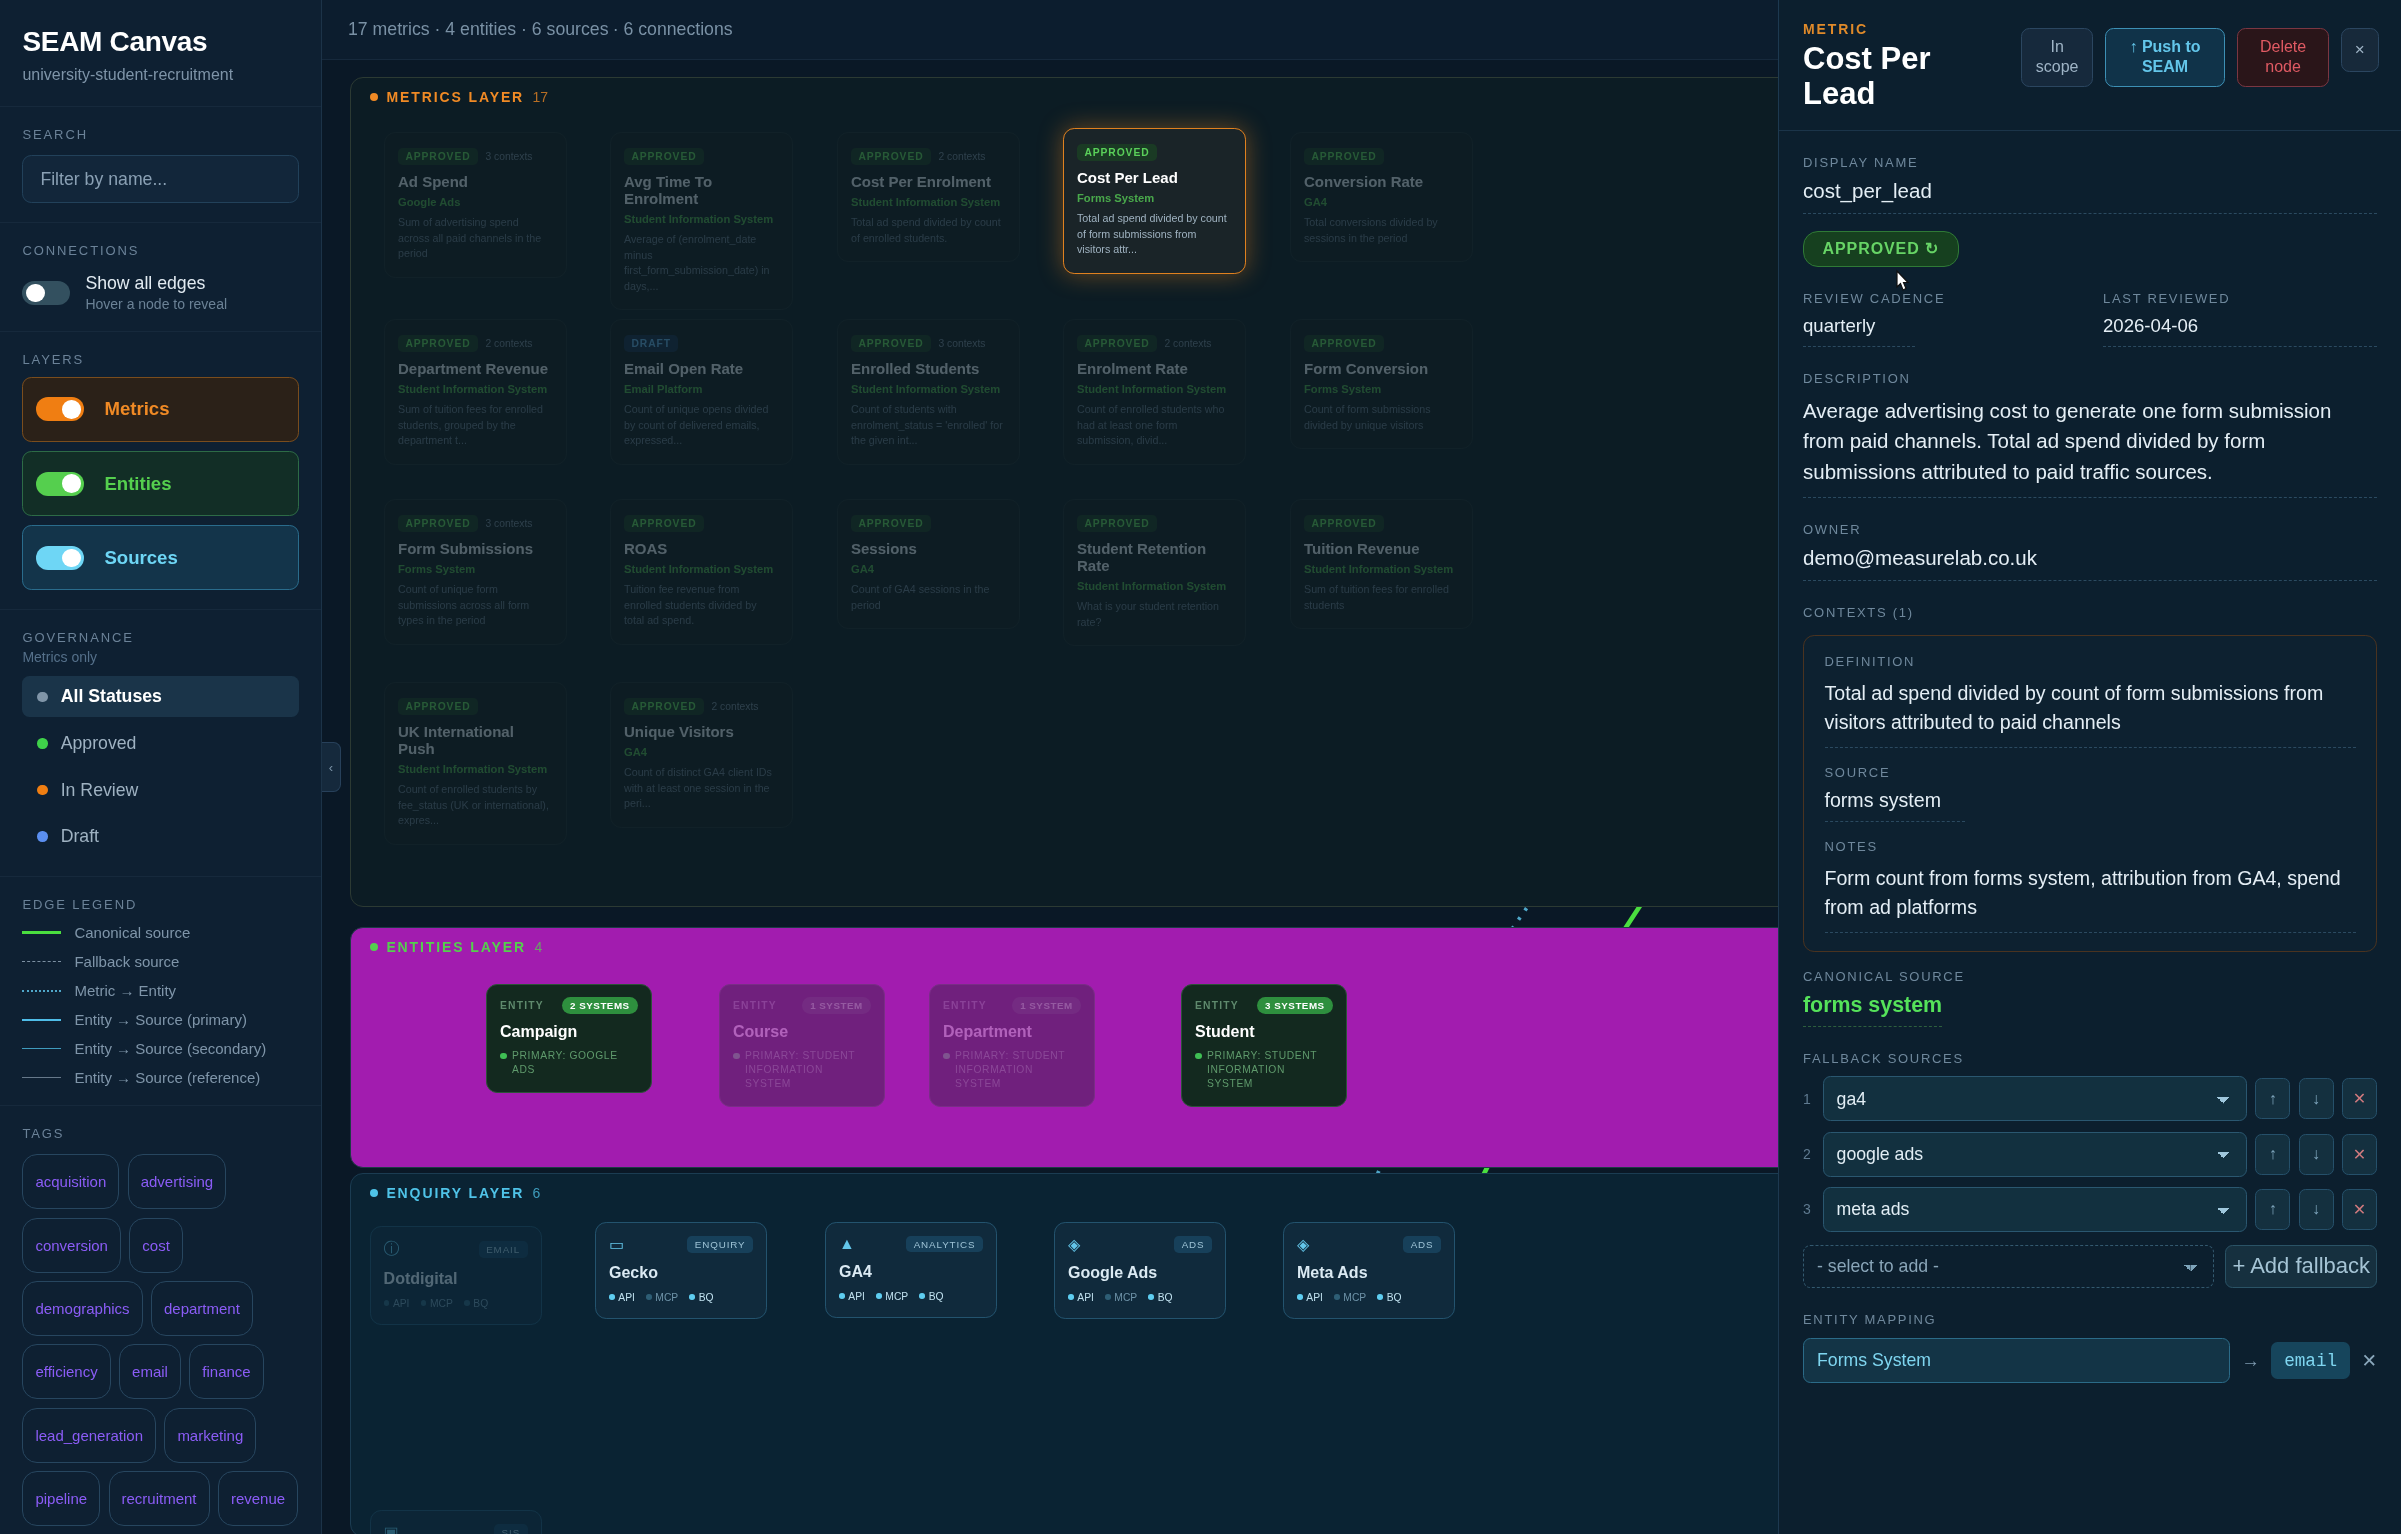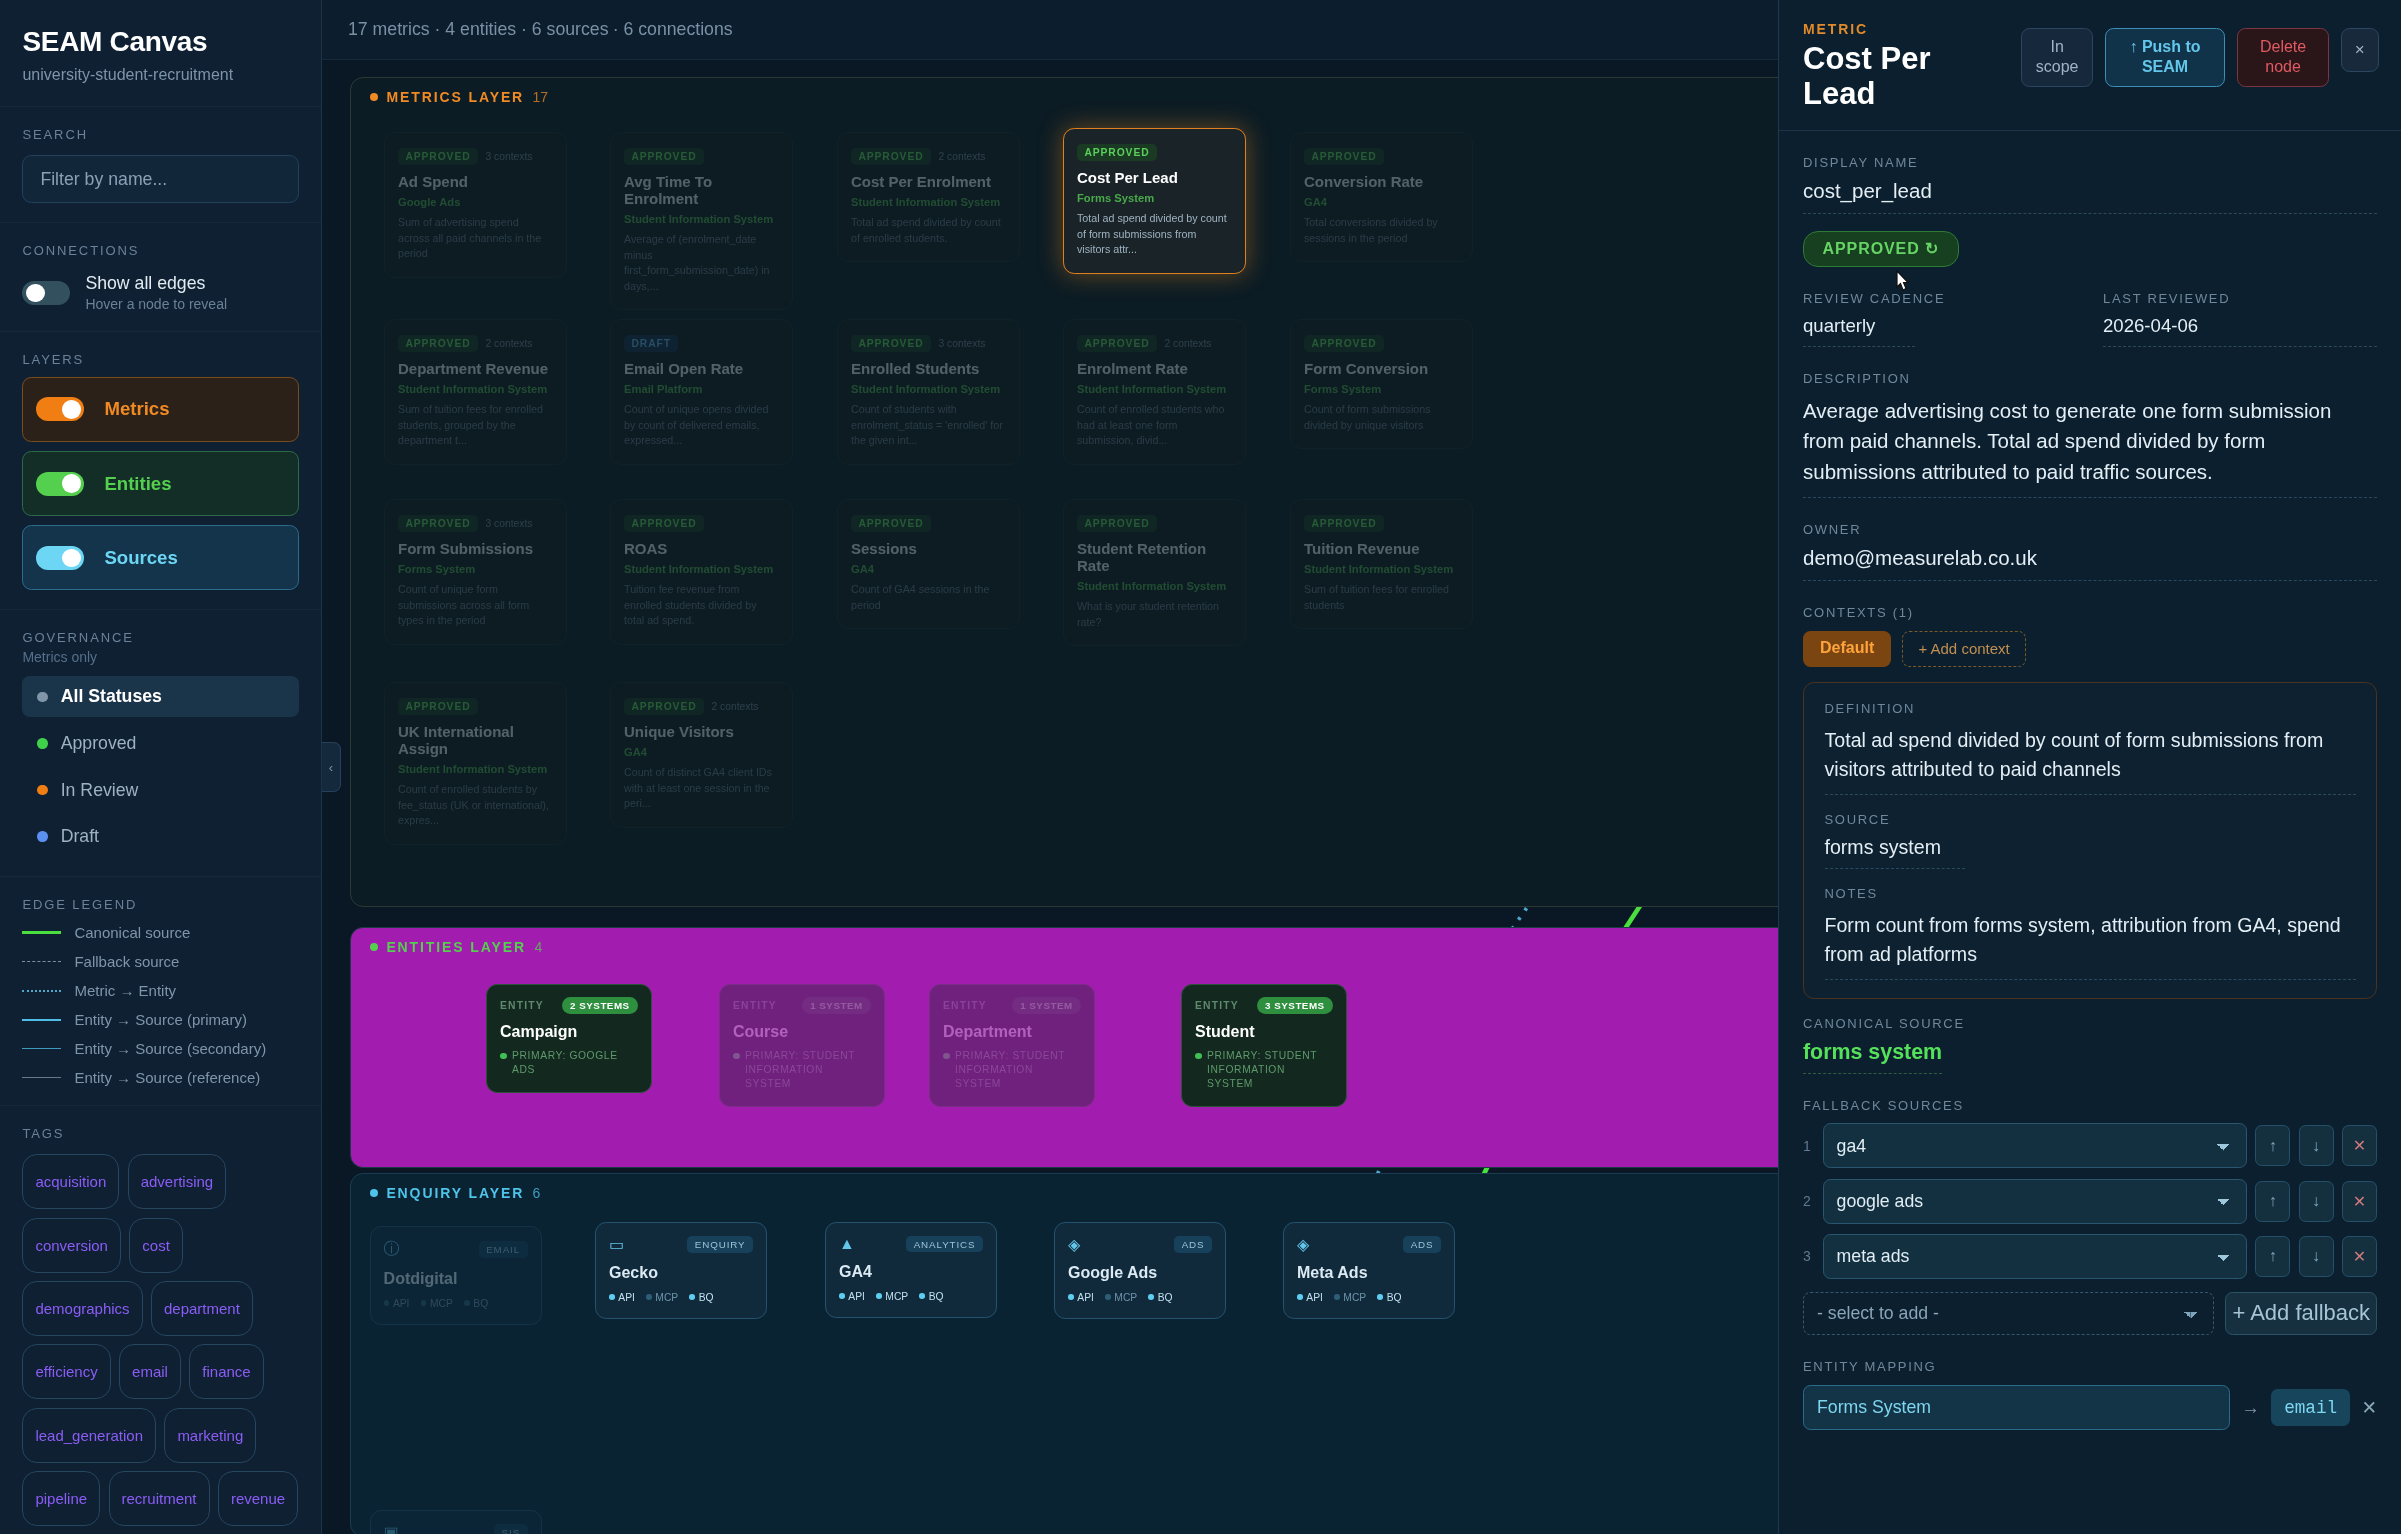--- a/index.html
+++ b/index.html
@@ -772,10 +772,6 @@
 
       <div class="mb18">
         <div class="fld-label">CONTEXTS (1)</div>
-        <div class="ctx-tabs">
-          <span class="ctx-tab">Default</span>
-          <span class="ctx-add">+ Add context</span>
-        </div>
         <div class="ctx-card">
           <div class="fld-label">DEFINITION</div>
           <div class="fld-val" style="line-height:1.5; font-size:19.6px">Total ad spend divided by count of form submissions from visitors attributed to paid channels</div>

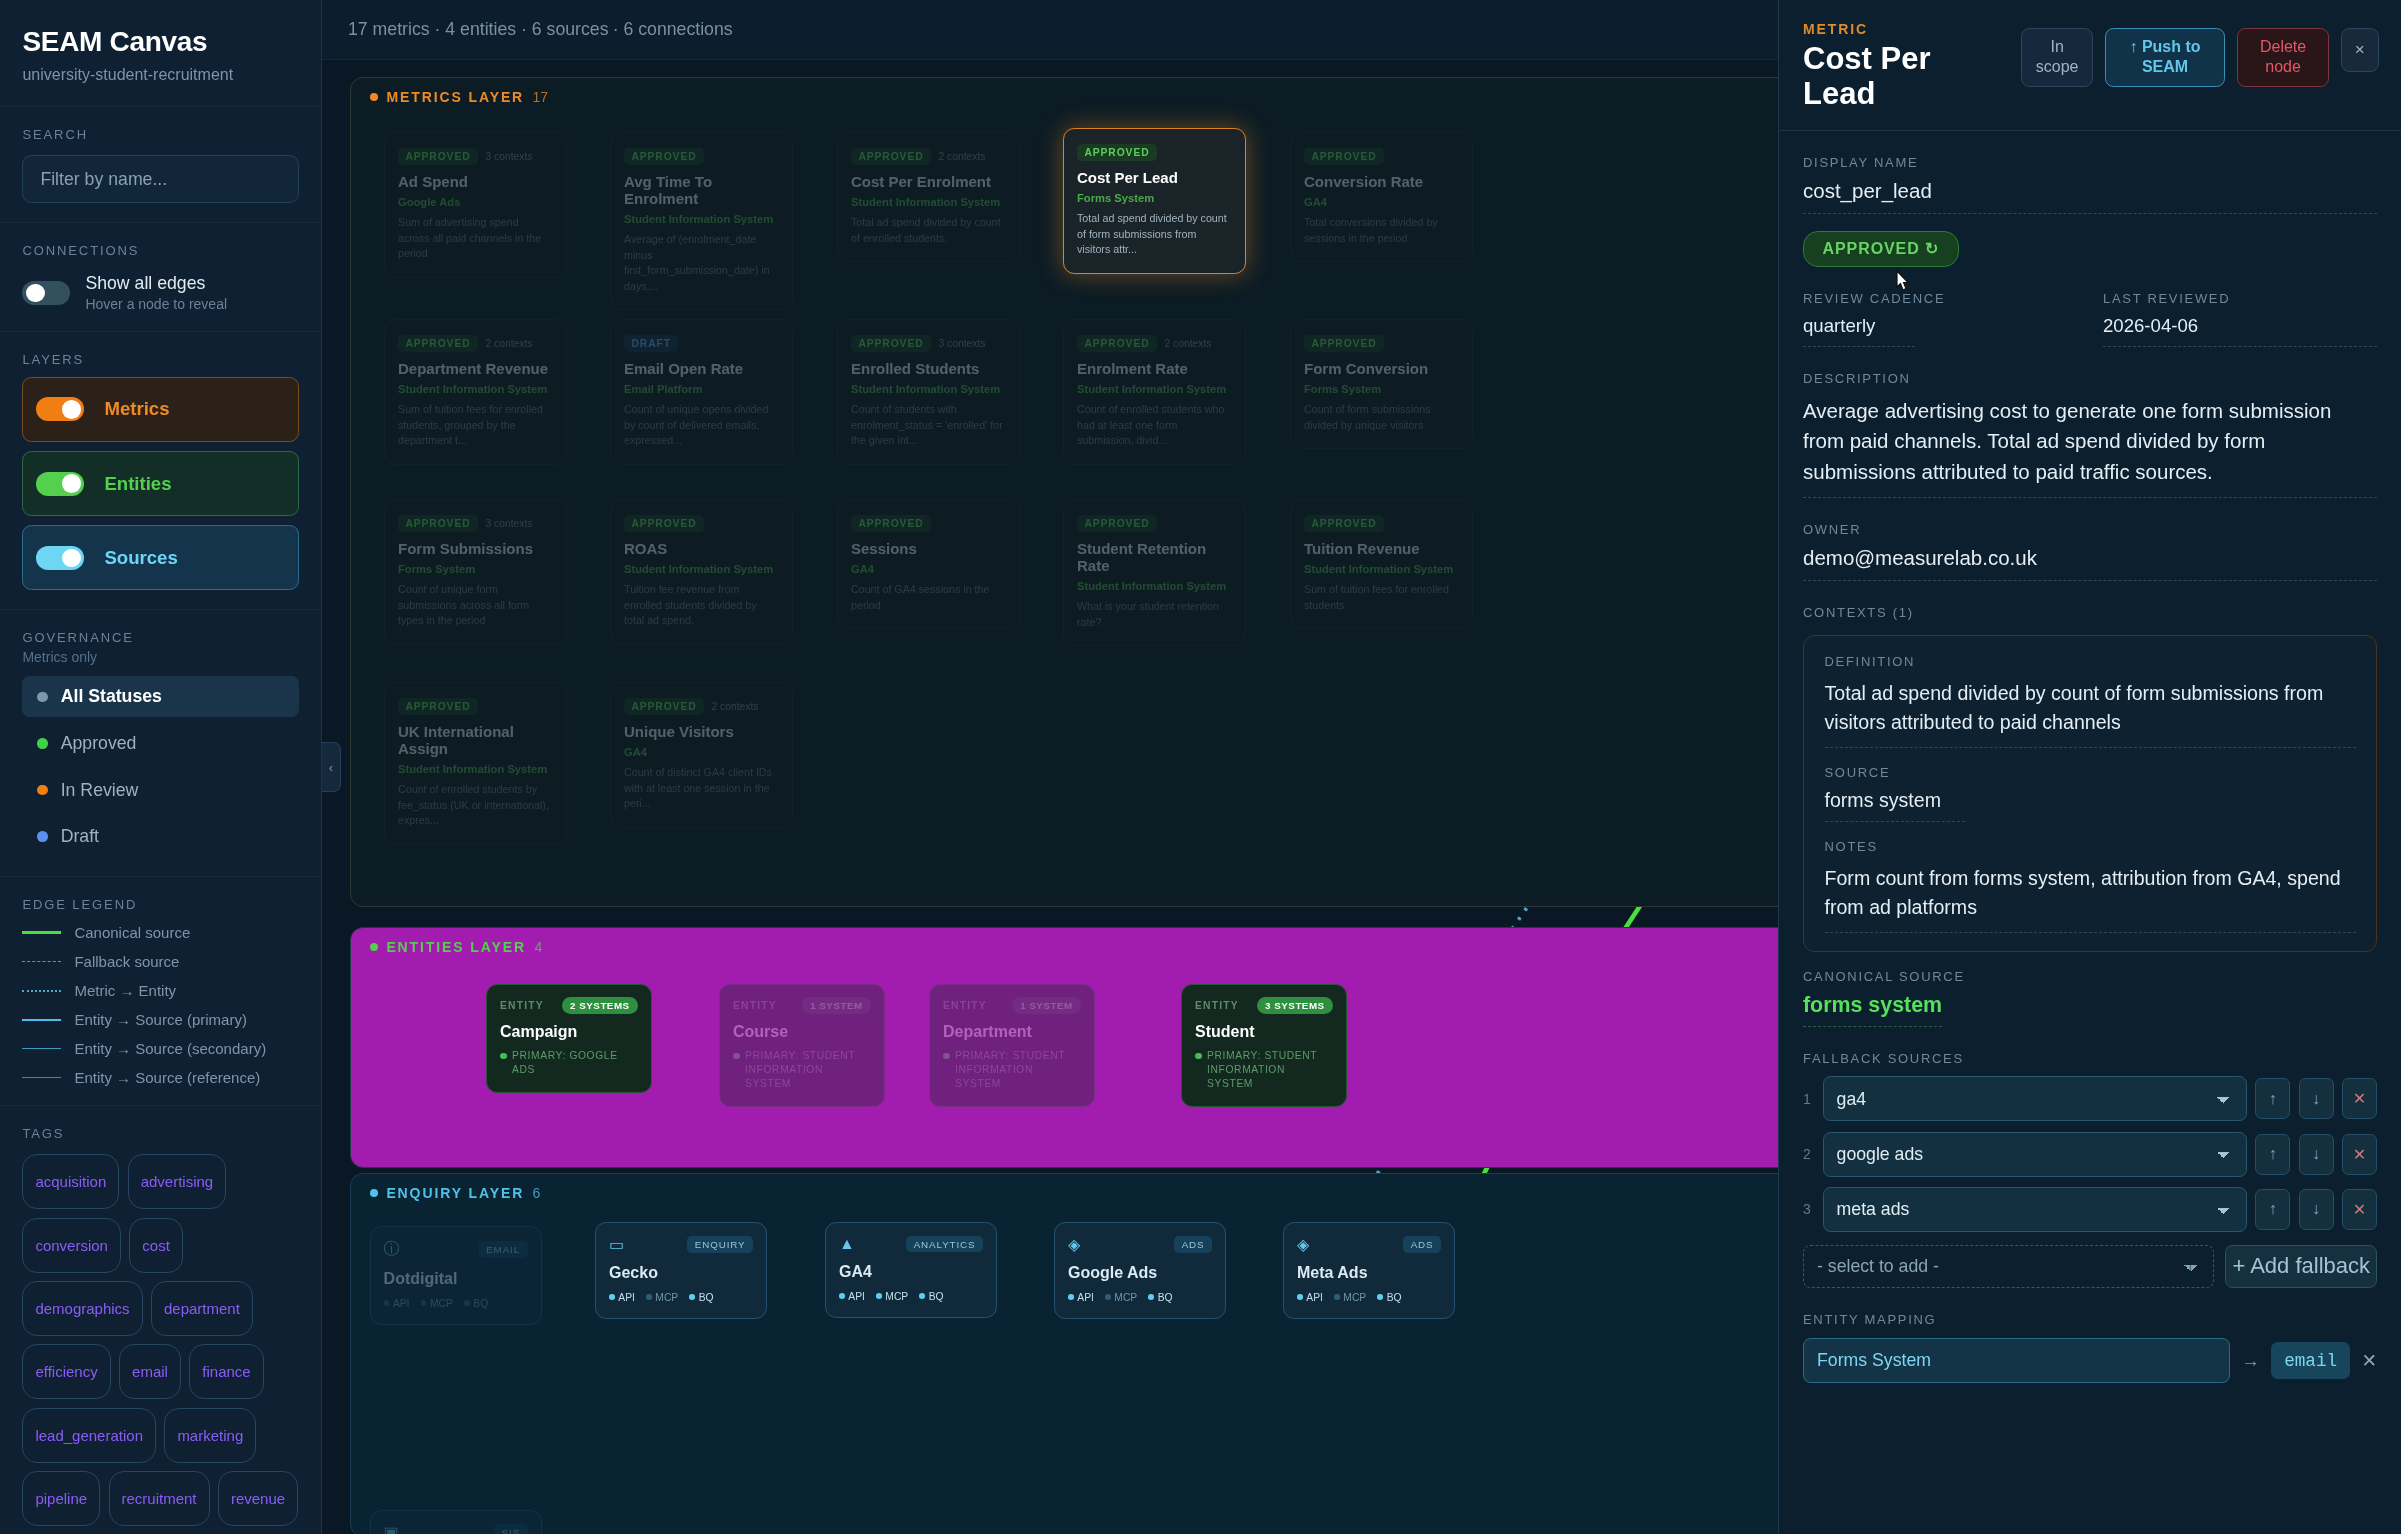--- a/index.html
+++ b/index.html
@@ -521,7 +521,7 @@
 
         <div class="mnode" style="left:33px; top:604px">
           <span class="badge b-approved">APPROVED</span><span class="ctx-cnt"></span>
-          <div class="nm">UK International Assign</div>
+          <div class="nm">UK International Push</div>
           <div class="src">Student Information System</div>
           <div class="desc">Count of enrolled students by fee_status (UK or international), expres...</div>
         </div>

